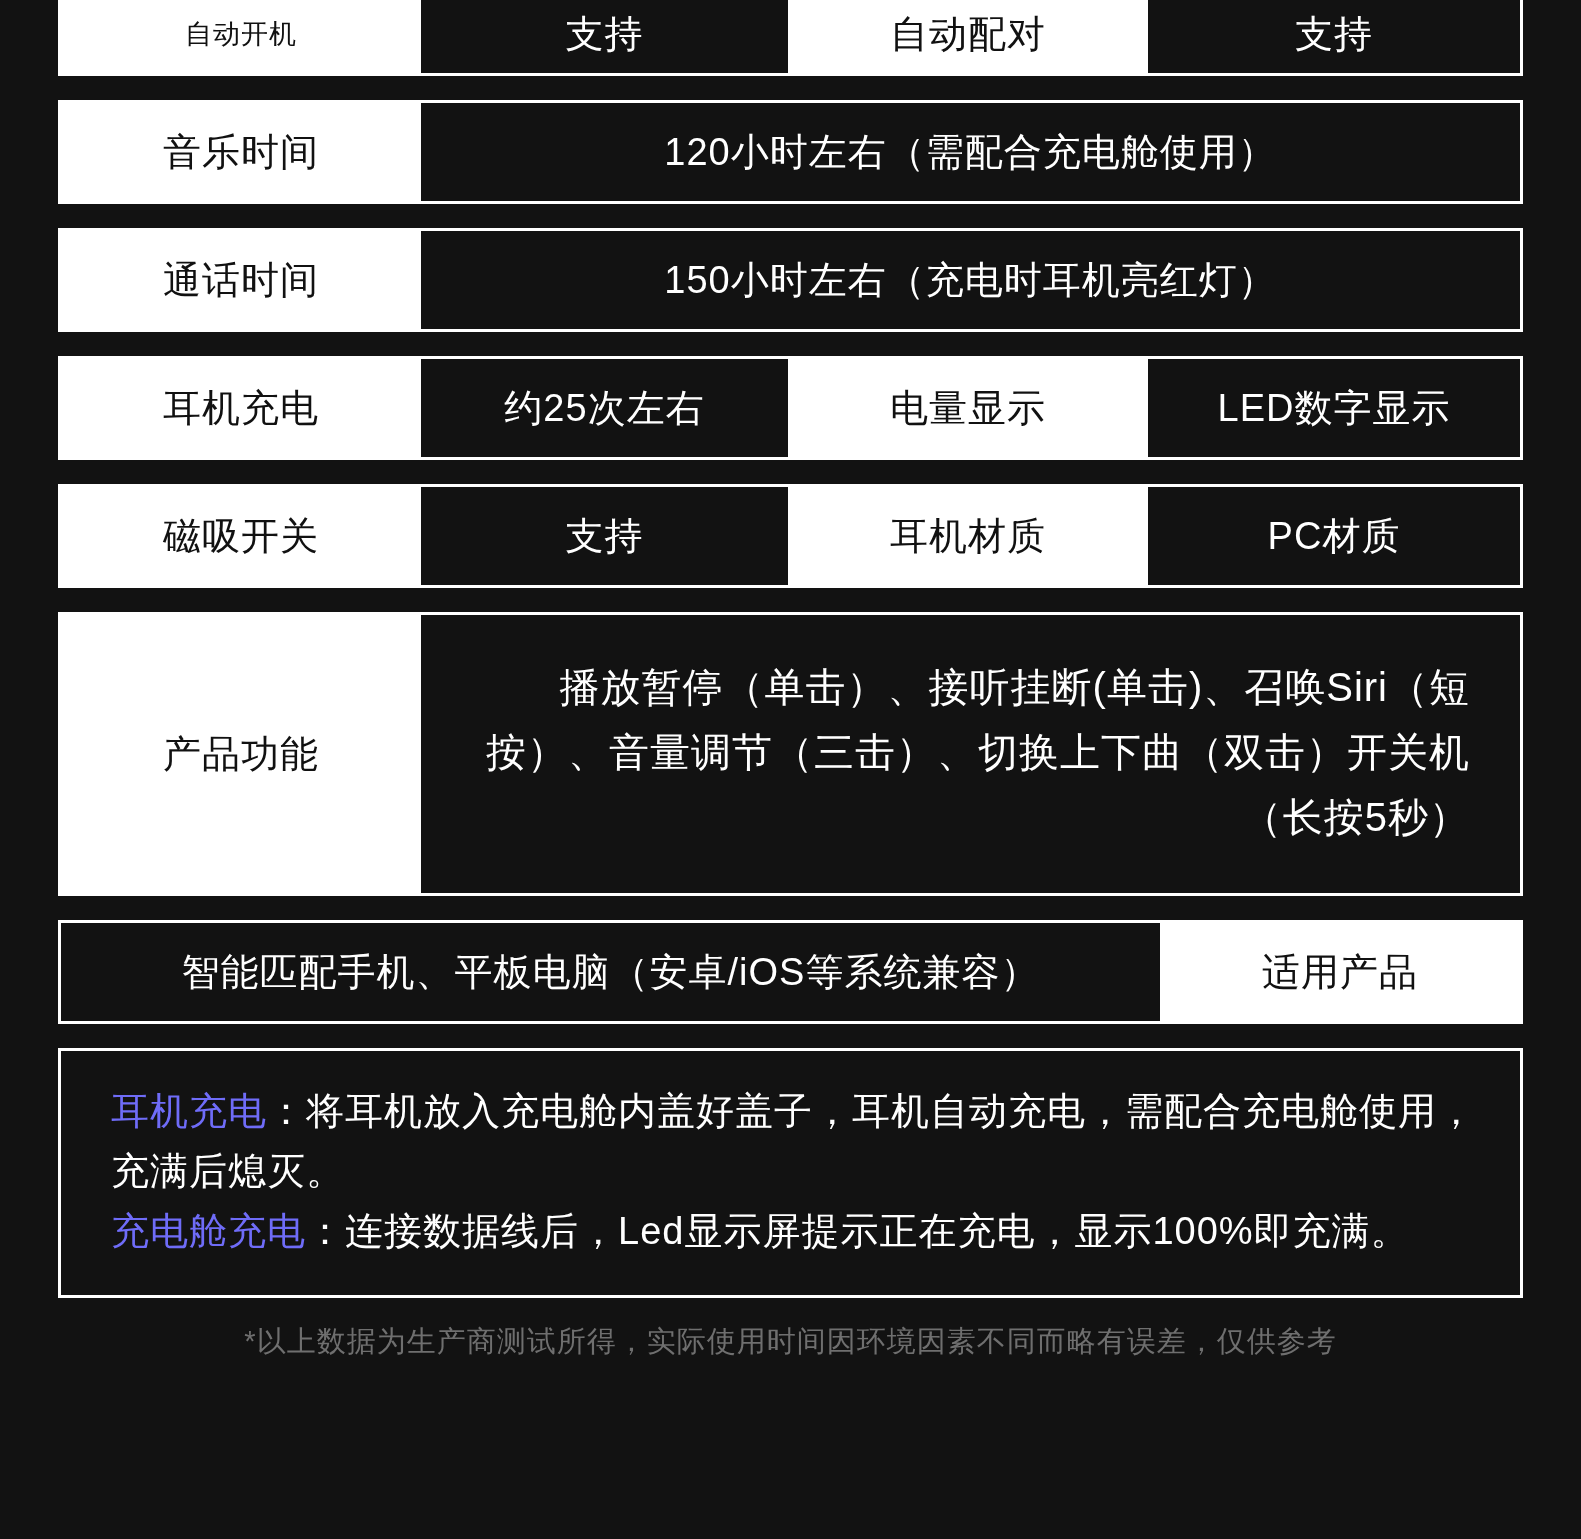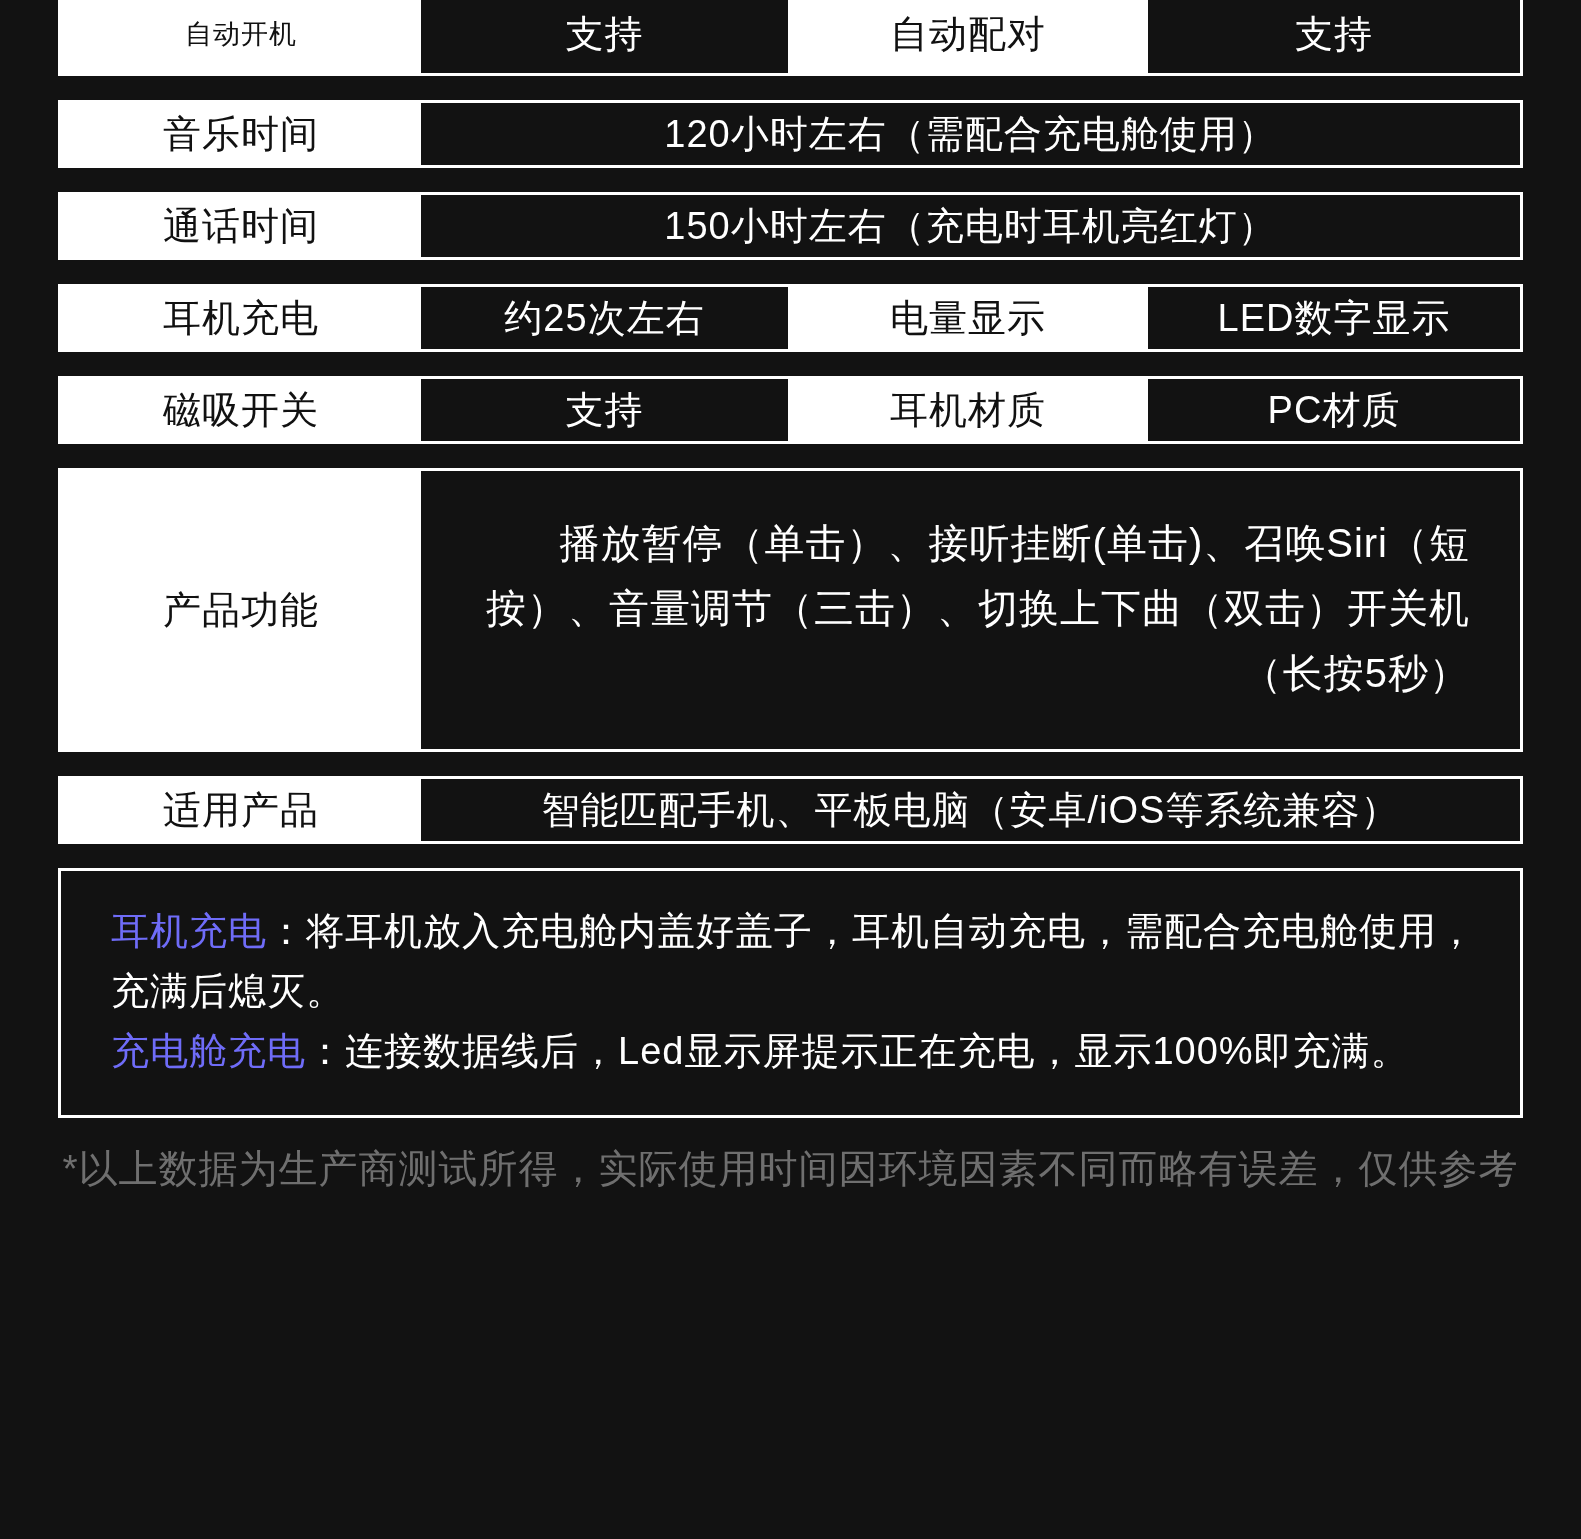--- a/index.html
+++ b/index.html
@@ -71,7 +71,7 @@
 
   
   .h-small { height: 84px; }
-  .h-med { height: 68px; }
+  .h-med { height: 104px; }
 
   .cell.label .lbl-text,
   .cell.label2 .lbl-text {

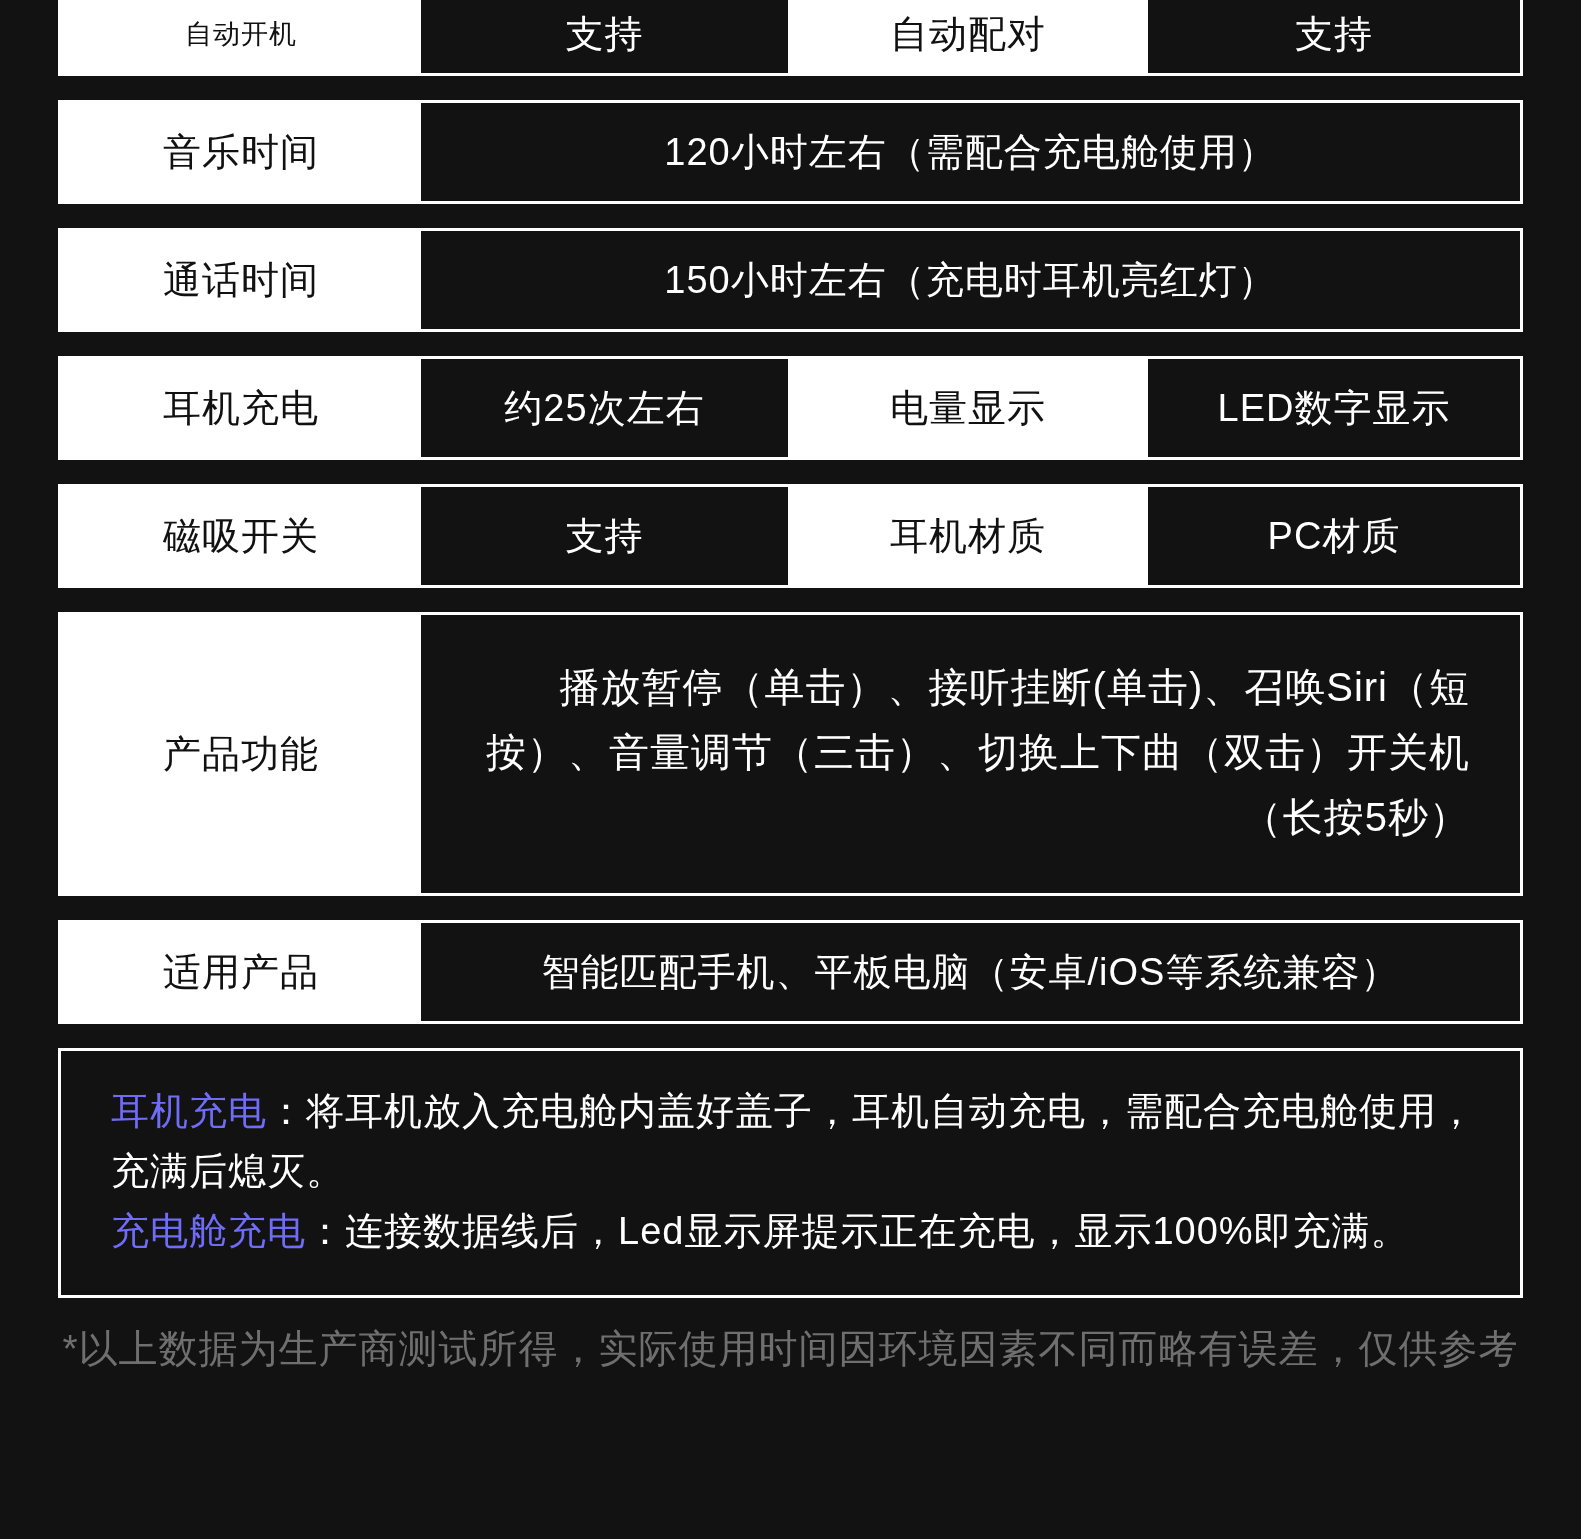--- a/index.html
+++ b/index.html
@@ -156,8 +156,8 @@
   </div>
 
   <div class="spec-row h-med">
+    <div class="cell value wide">智能匹配手机、平板电脑（安卓/iOS等系统兼容）</div>
     <div class="cell label">适用产品</div>
-    <div class="cell value wide">智能匹配手机、平板电脑（安卓/iOS等系统兼容）</div>
   </div>
 
   <div class="spec-row row-charge">

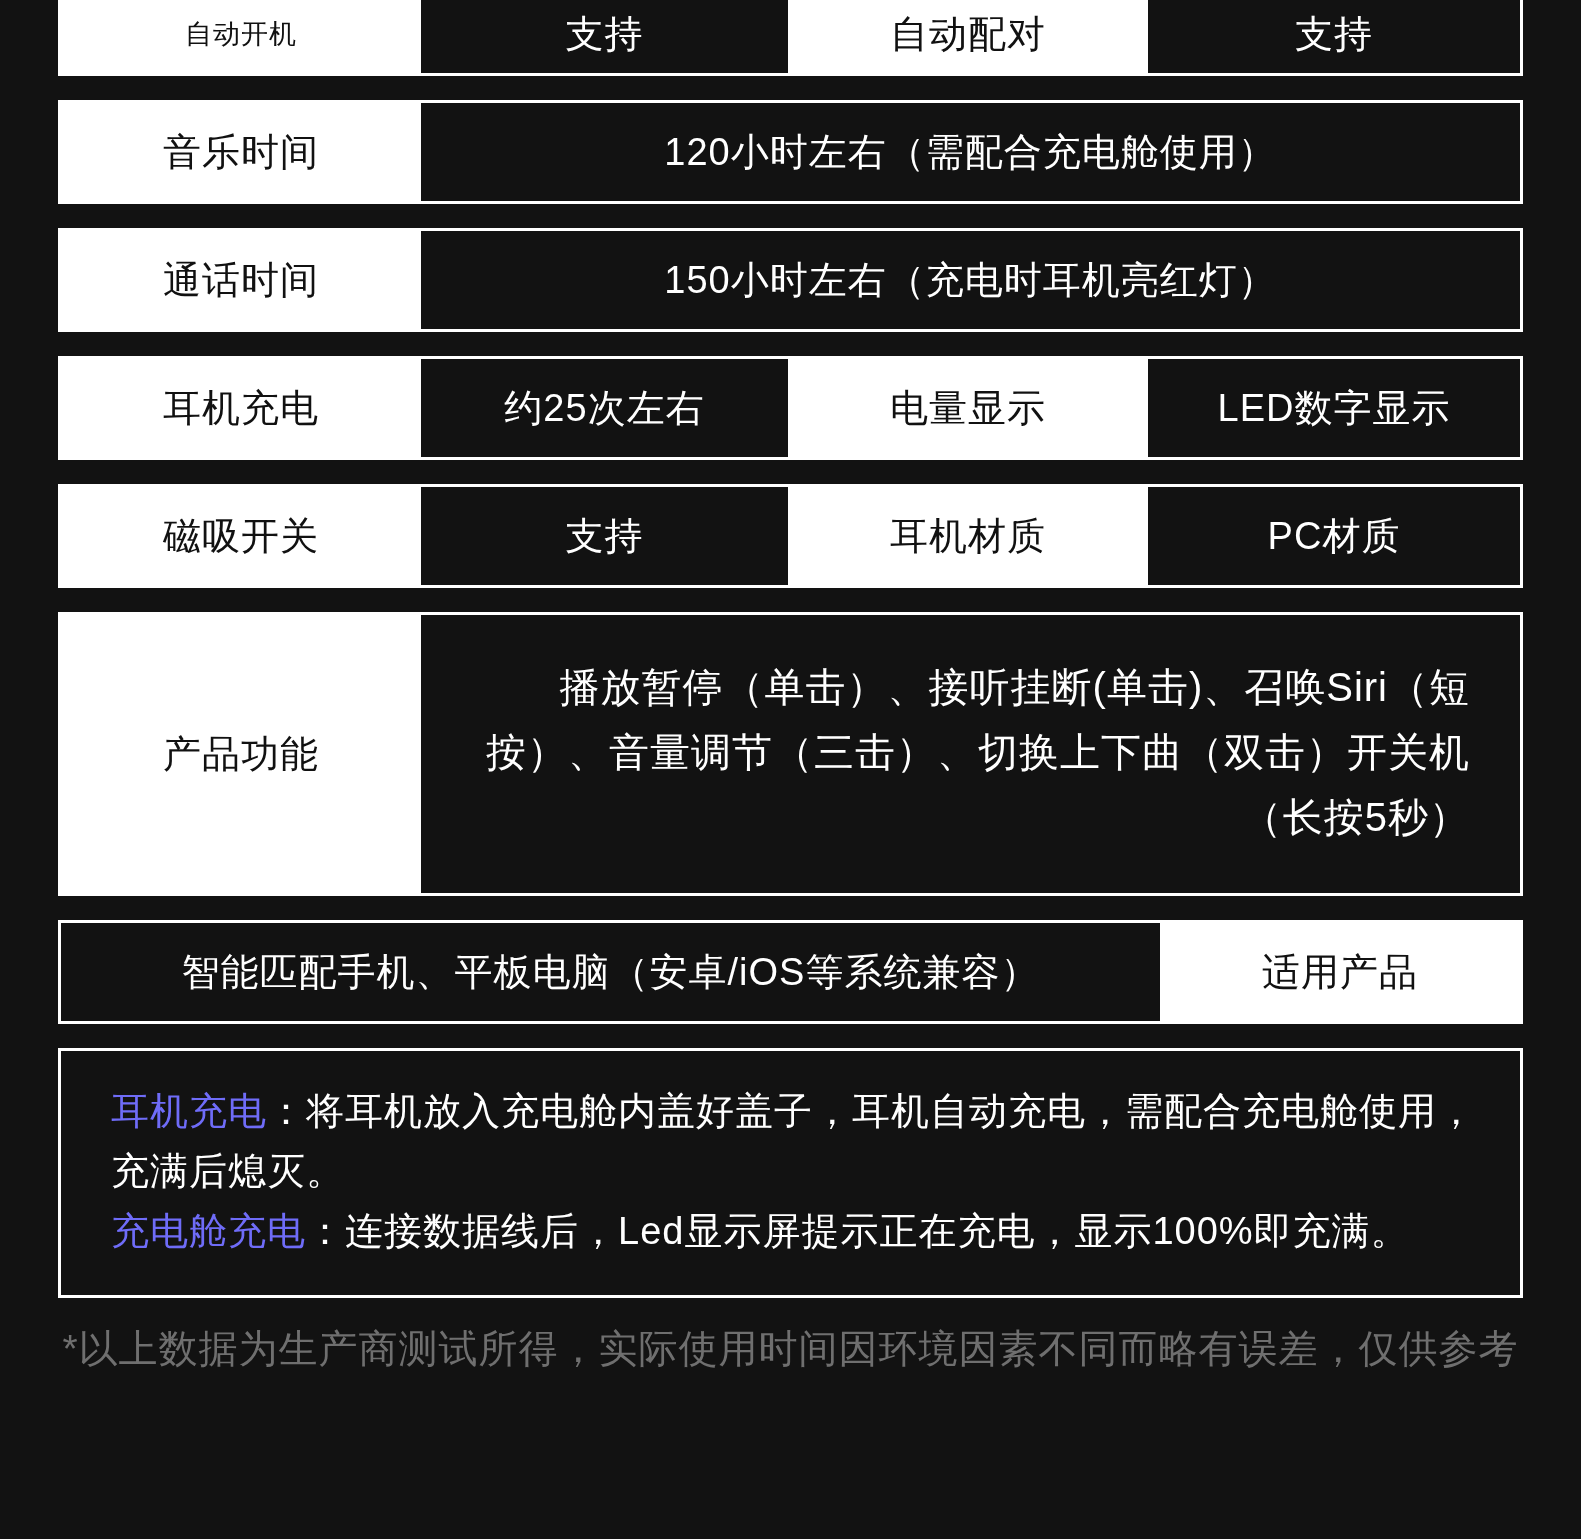--- a/index.html
+++ b/index.html
@@ -108,7 +108,7 @@
   .footnote {
     text-align: center;
     color: #6f6f6f;
-    font-size: 39px;
+    font-size: 29px;
     letter-spacing: 1px;
   }
 </style>

